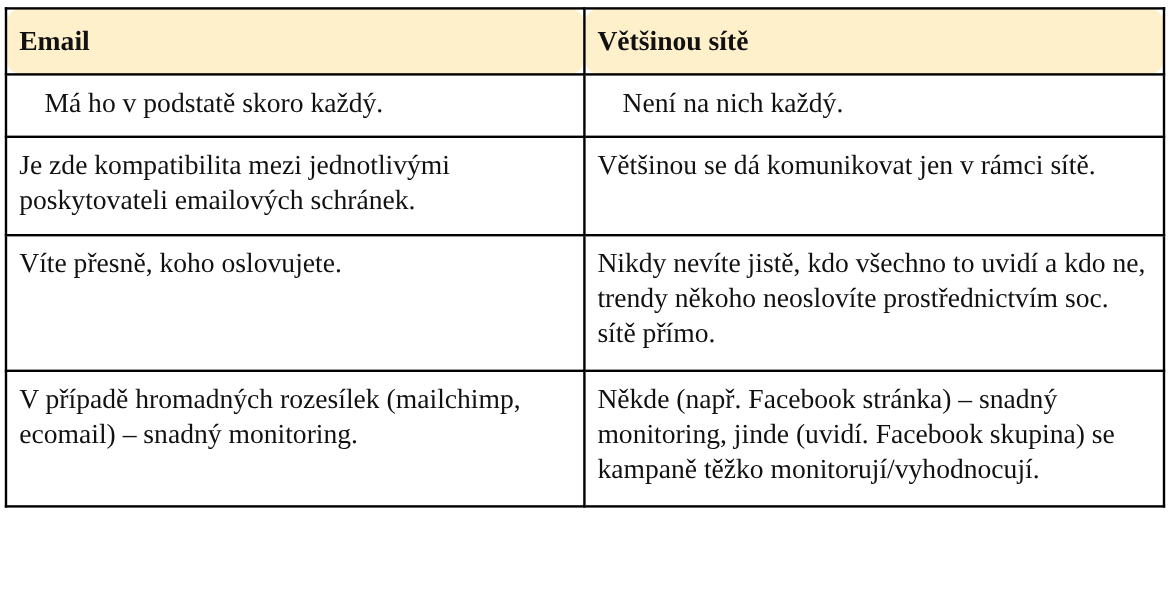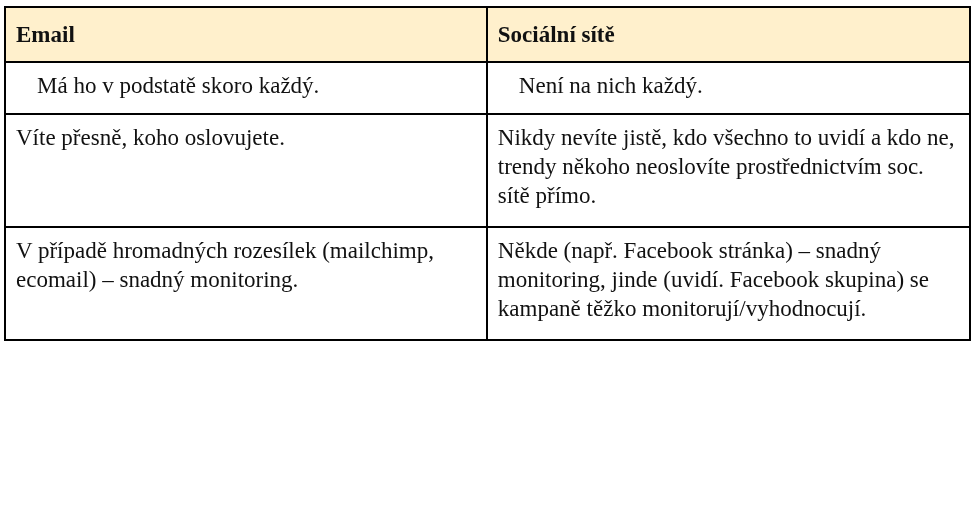--- a/index.html
+++ b/index.html
@@ -25,6 +25,7 @@
     font-weight: bold;
     padding-top: 12px;
     padding-bottom: 12px;
+    border-radius: 13px;
   }
   col.c1 { width: 483px; }
   col.c2 { width: 484px; }

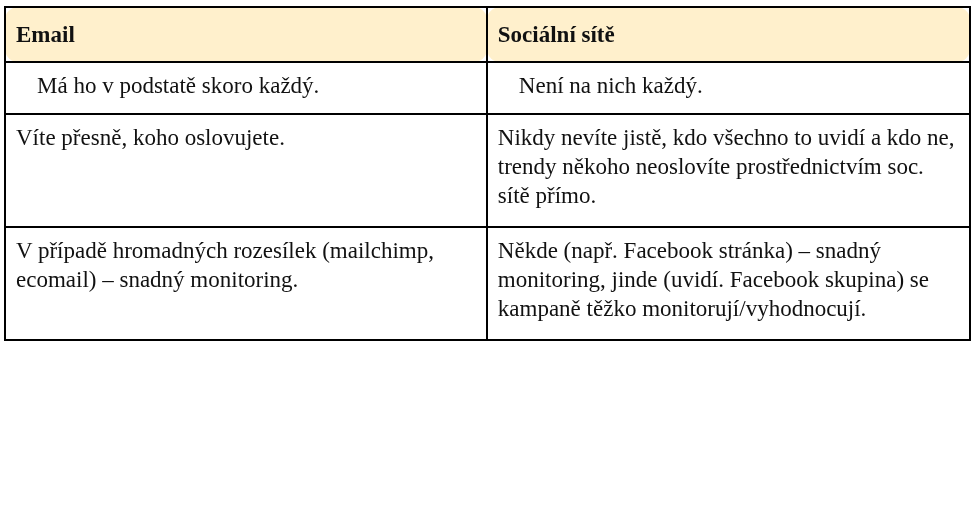--- a/index.html
+++ b/index.html
@@ -46,7 +46,7 @@
   <thead>
     <tr>
       <th>Email</th>
-      <th>Sociální sítě</th>
+      <th>Většinou sítě</th>
     </tr>
   </thead>
   <tbody>

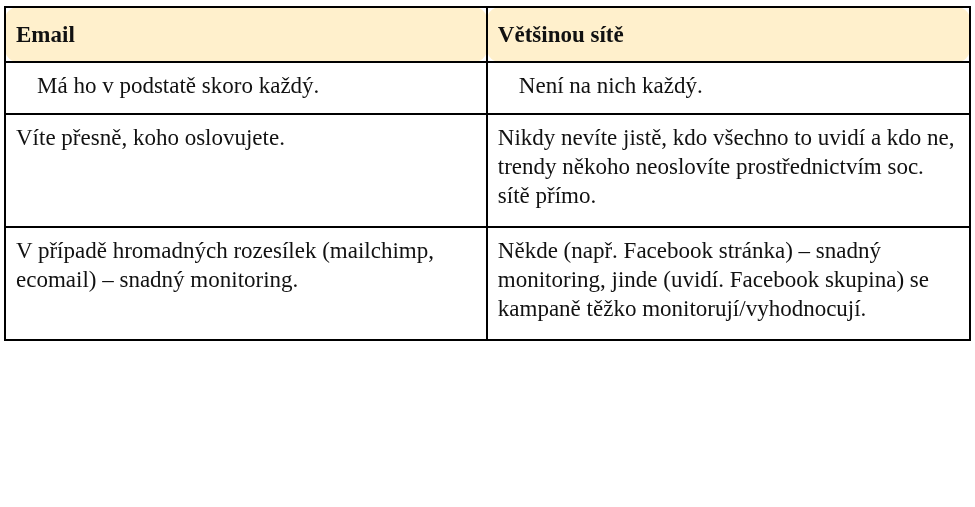--- a/index.html
+++ b/index.html
@@ -54,6 +54,10 @@
       <td>Má ho v podstatě skoro každý.</td>
       <td>Není na nich každý.</td>
     </tr>
+    <tr class="r2">
+      <td>Je zde kompatibilita mezi jednotlivými poskytovateli emailových schránek.</td>
+      <td>Většinou se dá komunikovat jen v rámci sítě.</td>
+    </tr>
     <tr class="r3">
       <td>Víte přesně, koho oslovujete.</td>
       <td>Nikdy nevíte jistě, kdo všechno to uvidí a kdo ne, trendy někoho neoslovíte prostřednictvím soc. sítě přímo.</td>

